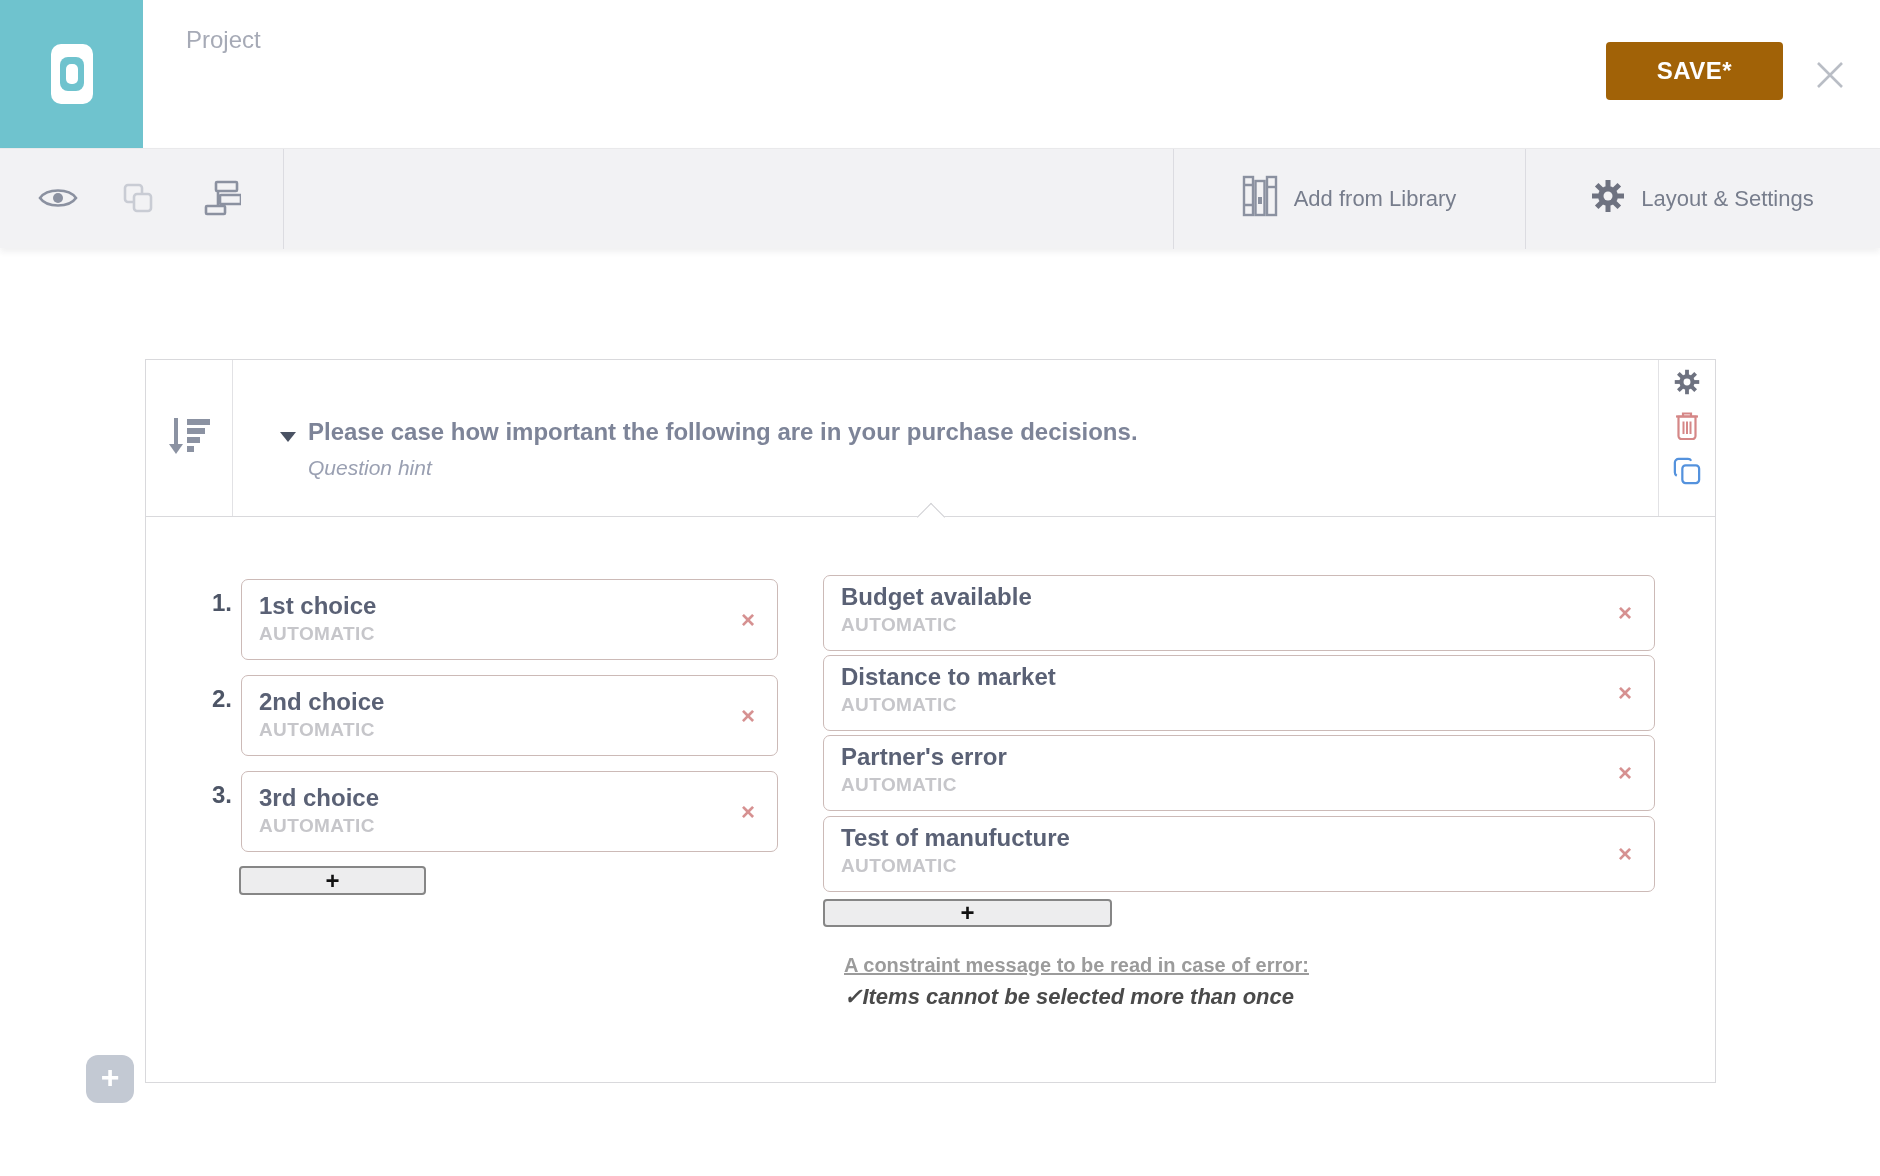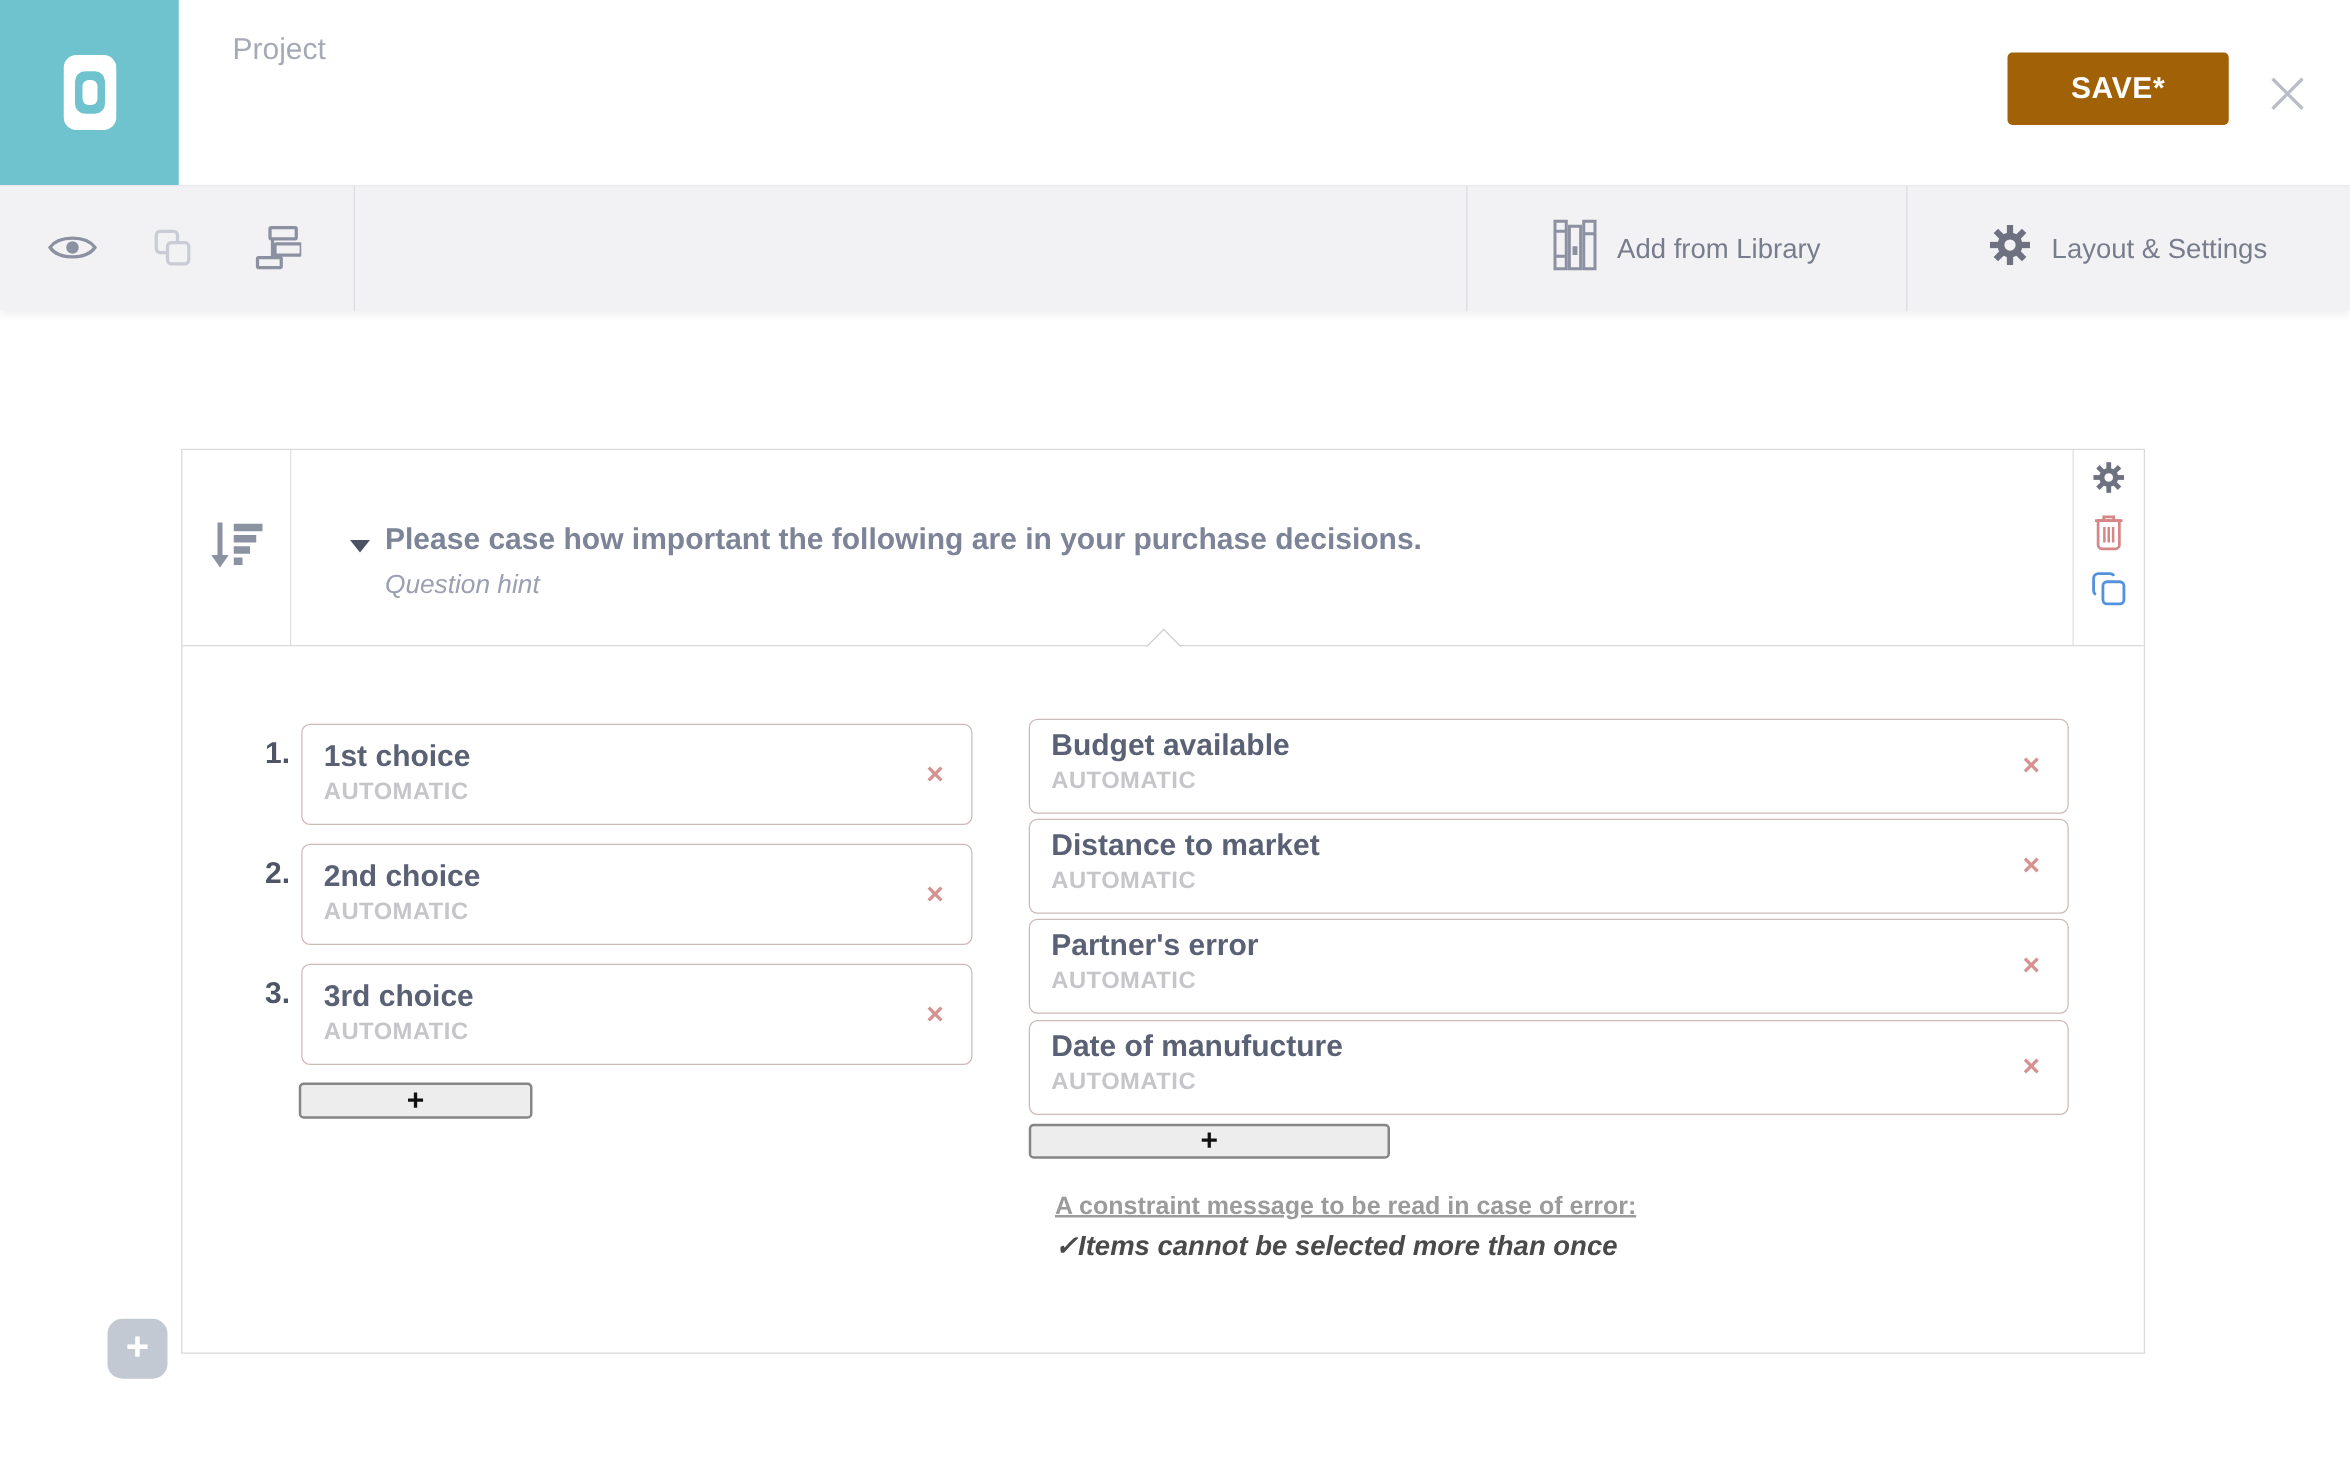--- a/index.html
+++ b/index.html
@@ -303,7 +303,7 @@
     </div>
 
     <div class="opt-box right" style="top:456px;">
-      <div class="opt-title">Date of manufucture</div>
+      <div class="opt-title">Test of manufucture</div>
       <div class="opt-sub">AUTOMATIC</div>
       <button class="remove-x">×</button>
     </div>

